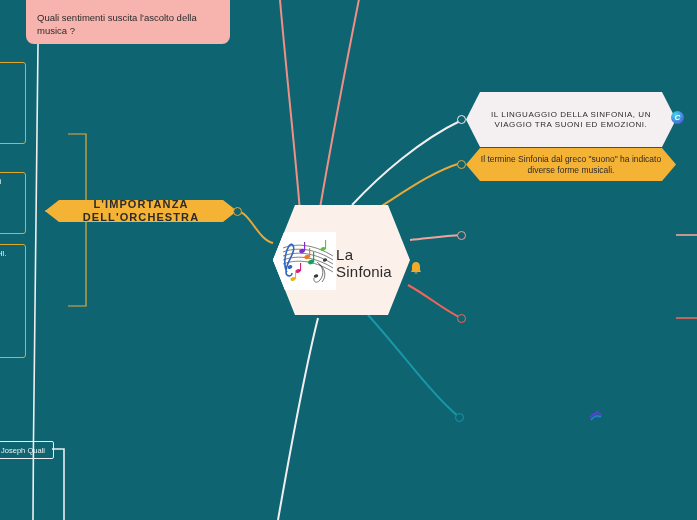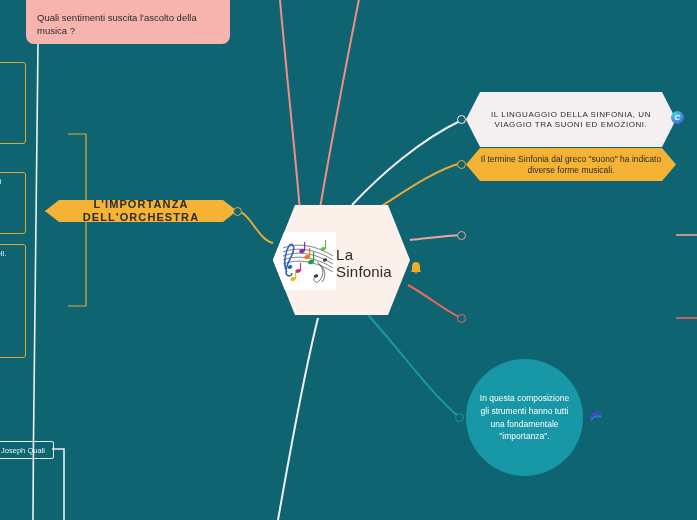--- a/index.html
+++ b/index.html
@@ -246,9 +246,6 @@
 
   <div class="dot" style="left:457px;top:314px;border:1.6px solid #f2645a;"></div>
 
-  <div class="n-teal-circle" style="left:466px;top:359px;width:117px;height:117px;">
-    <span class="nt-text">In questa composizione gli strumenti hanno tutti una fondamentale "importanza".</span>
-  </div>
   <div class="dot" style="left:455px;top:413px;border:1.6px solid #1897a6;"></div>
 
   <div class="icon-scribble" style="left:588px;top:409px;">

